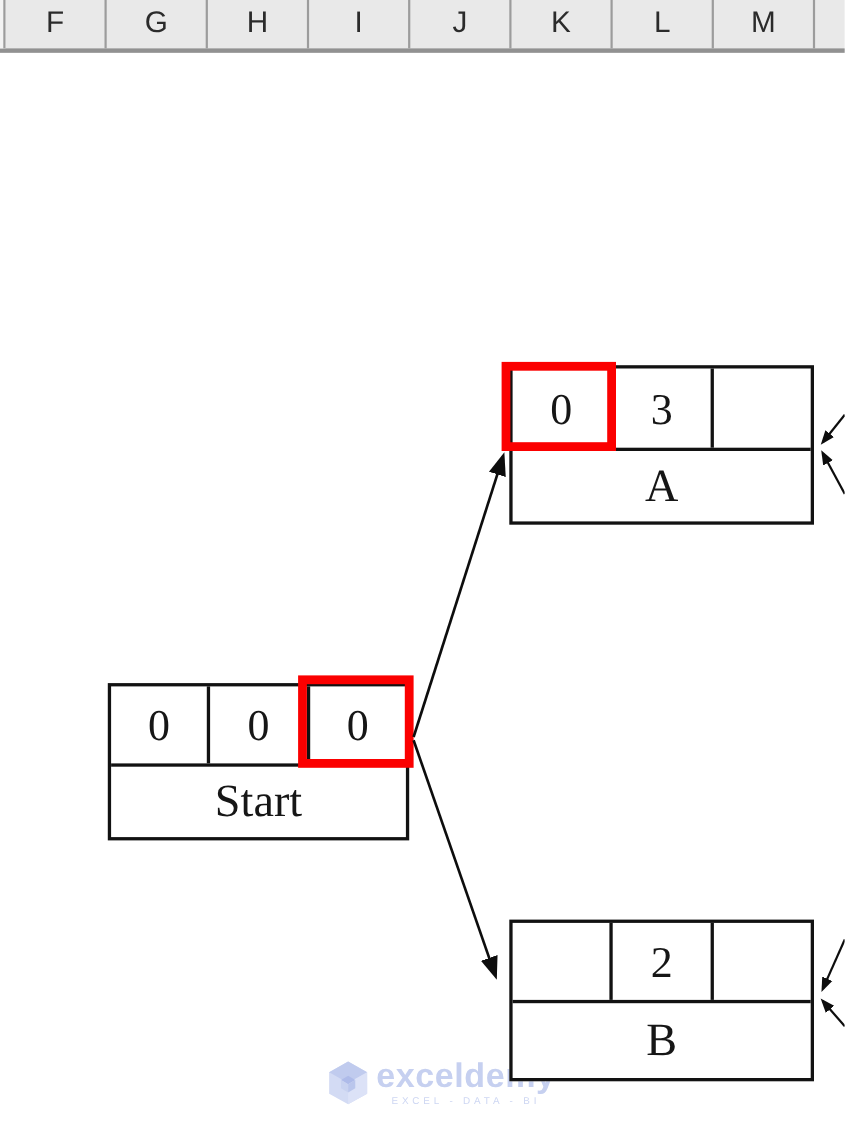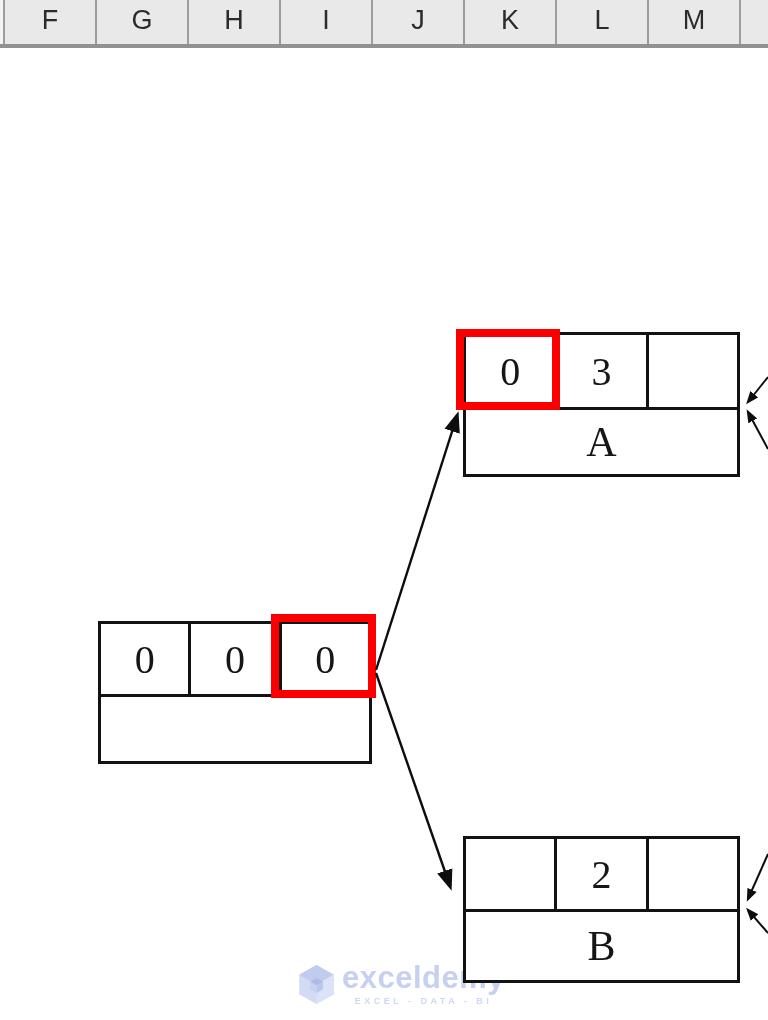--- a/index.html
+++ b/index.html
@@ -116,6 +116,7 @@
       <div class="node-cell">0</div>
       <div class="node-cell">0</div>
     </div>
+    <div class="node-label">Start</div>
   </div>
 
   <div class="node" id="node-a">

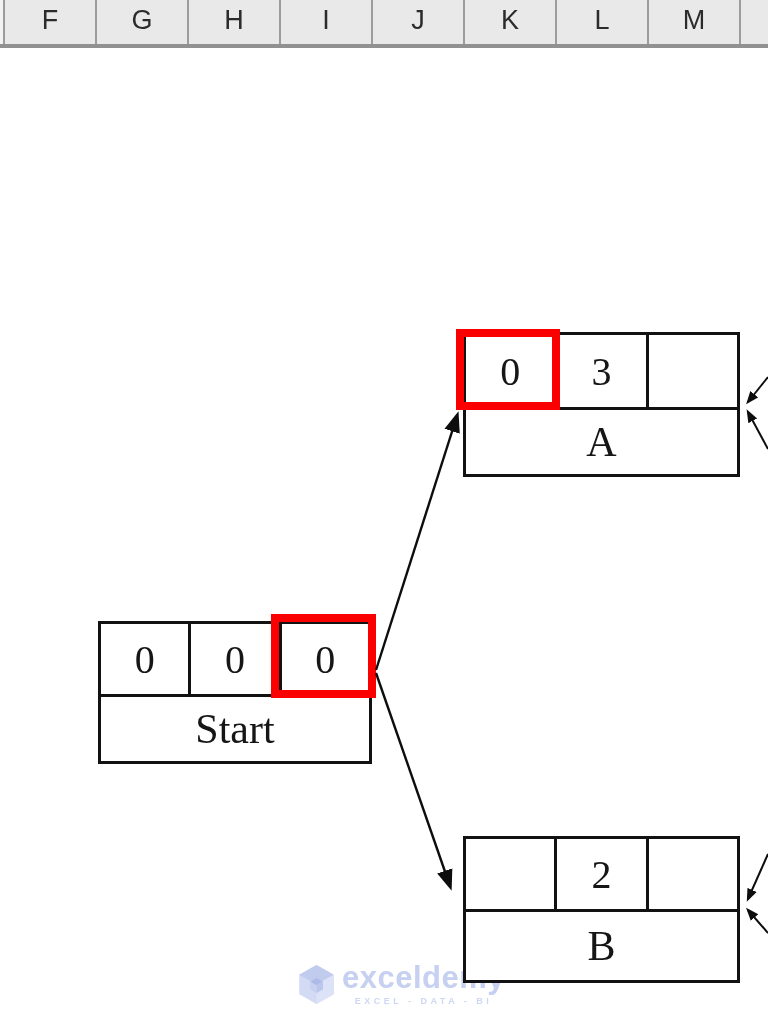--- a/index.html
+++ b/index.html
@@ -74,7 +74,7 @@
   }
   .wm-tagline{
     font-size:9px;color:#ced7f3;letter-spacing:3.5px;margin-top:3px;
-    font-weight:bold;
+    font-weight:normal;
   }
 </style>
 </head>

